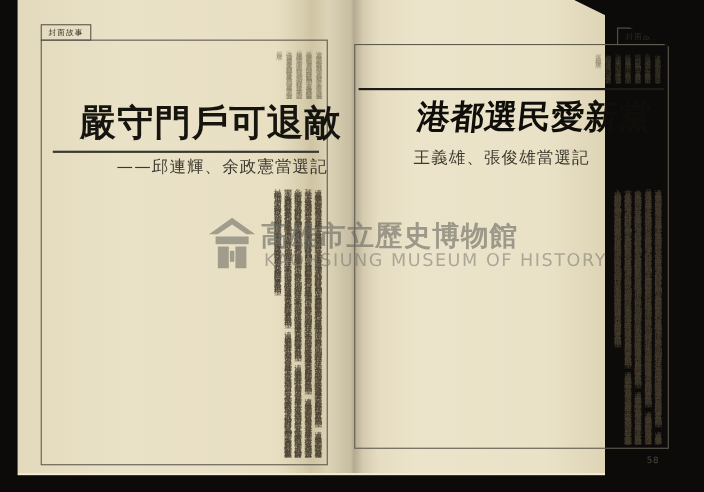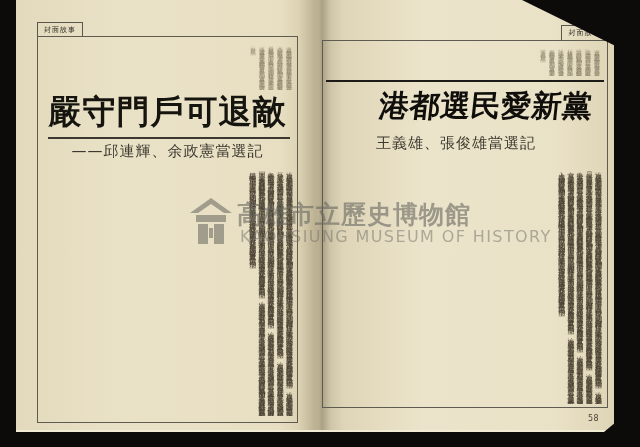--- a/index.html
+++ b/index.html
@@ -9,7 +9,7 @@
     font-family:"DejaVu Sans",sans-serif;
   }
   .spread{
-    position:absolute;left:16px;top:0;width:598px;height:430px;
+    position:absolute;left:16px;top:0;width:534px;height:430px;
     background:linear-gradient(90deg,#e3dabd 0%,#eae2c7 18%,#e8dfc3 44%,#d8ceae 48.5%,#cfc5a4 50%,#ddd3b6 53%,#ece4ca 68%,#eae2c7 90%,#ded4b6 100%);
     border-bottom:2px solid #f2ebd3;
   }

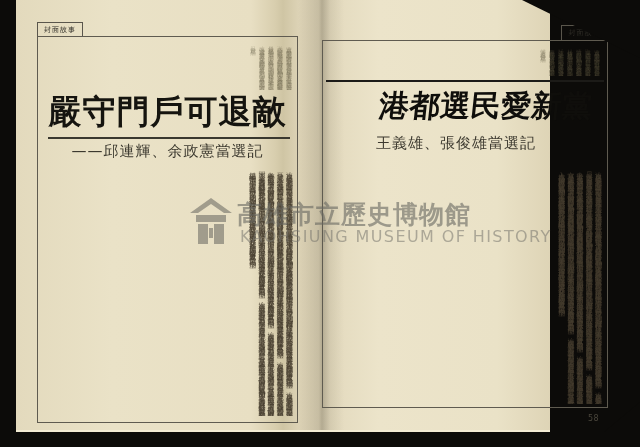--- a/index.html
+++ b/index.html
@@ -48,6 +48,7 @@
     text-align:center;font-family:"DejaVu Serif",serif;
     font-size:33px;font-weight:bold;color:#15140f;letter-spacing:1px;
     white-space:nowrap;
+    padding-left:24px;
   }
   .headline-rule-left{
     position:absolute;left:32px;top:137px;width:242px;height:1.5px;background:#3a382f;

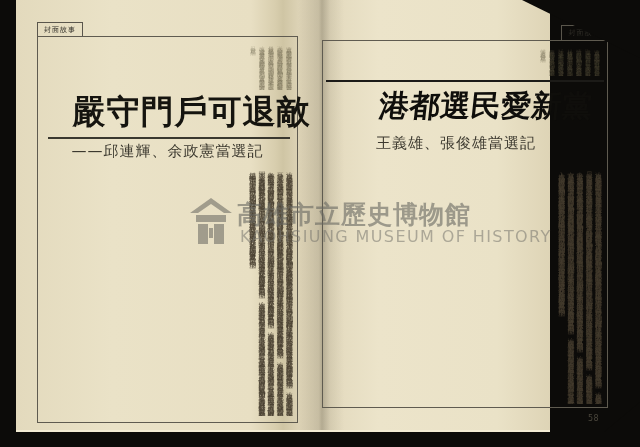--- a/index.html
+++ b/index.html
@@ -54,7 +54,7 @@
     position:absolute;left:32px;top:137px;width:242px;height:1.5px;background:#3a382f;
   }
   .subtitle-left{
-    position:absolute;left:21px;top:142px;width:261px;text-align:center;
+    position:absolute;left:21px;top:142px;width:261px;text-align:right;
     font-size:15px;color:#3c392f;letter-spacing:1px;white-space:nowrap;
   }
   .toprule-right{

